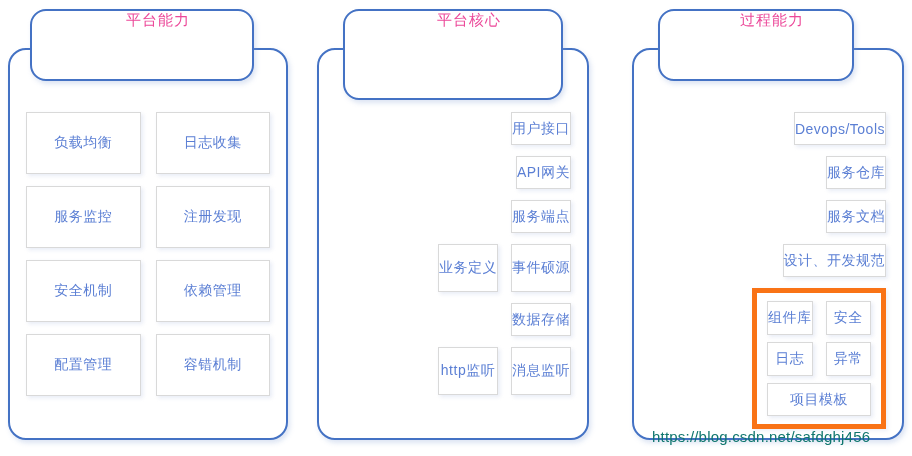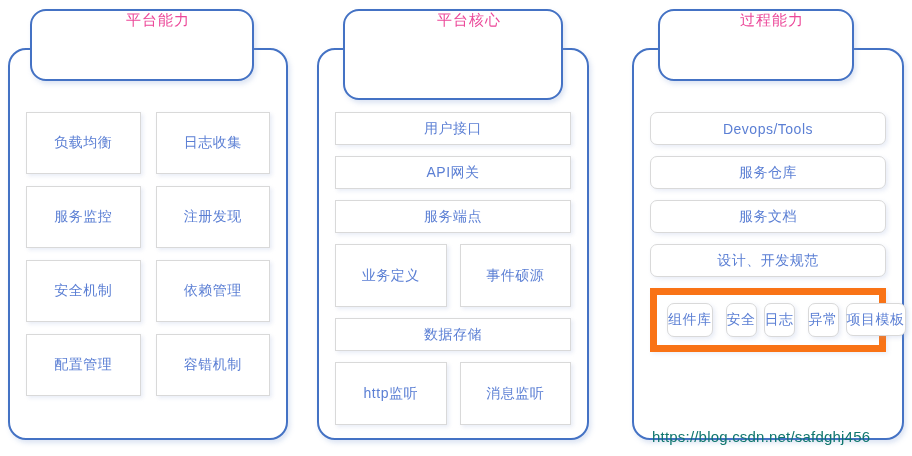--- a/index.html
+++ b/index.html
@@ -56,6 +56,7 @@
     top: 62px;
     padding: 0 16px;
     box-sizing: border-box;
+    align-items: flex-end;
   }
   #col-left .col-body  { padding: 0 16px; }
 

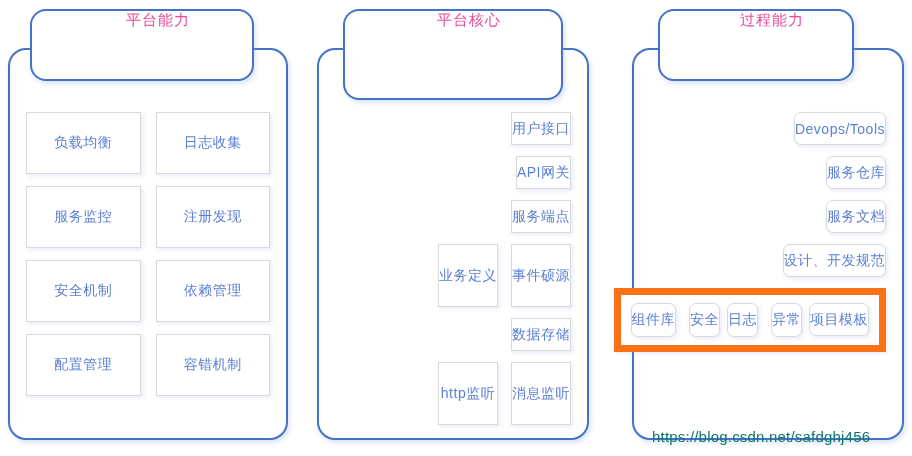--- a/index.html
+++ b/index.html
@@ -100,7 +100,7 @@
   }
 
   
-  #col-right .card { height: 33px; border-radius: 7px; }
+  #col-right .card { height: 33px; }
   #col-right .row2 .card { height: 34px; }
 
   .group-box {

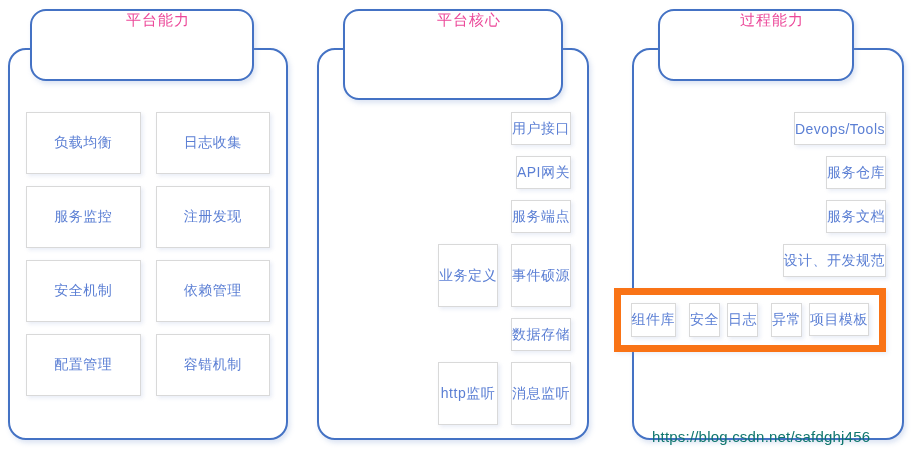--- a/index.html
+++ b/index.html
@@ -92,7 +92,7 @@
     gap: 11px;
   }
   #col-middle .card { height: 33px; }
-  #col-middle .card.tall { height: 63px; }
+  #col-middle .card.tall { height: 48px; }
   .row2 {
     display: grid;
     grid-template-columns: 1fr 1fr;

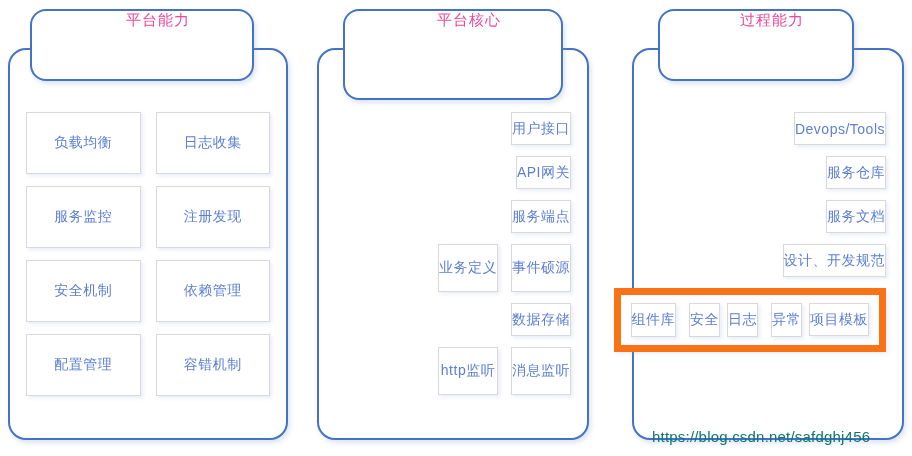--- a/index.html
+++ b/index.html
@@ -105,11 +105,11 @@
 
   .group-box {
     box-sizing: border-box;
-    border: 7px solid #f97316;
+    border: 5px solid #f97316;
     background: #ffffff;
     padding: 8px 10px;
     display: flex;
-    flex-direction: row;
+    flex-direction: column;
     gap: 7px;
     box-shadow: 2px 2px 4px rgba(150,170,215,0.18);
   }

